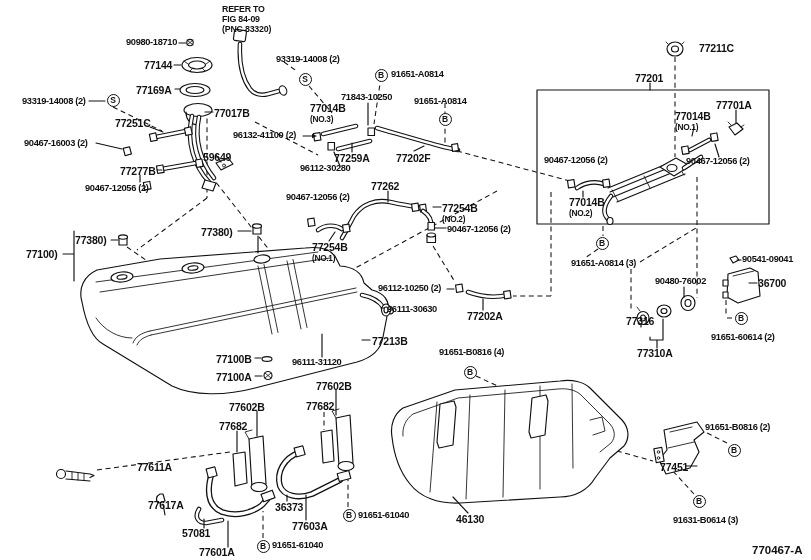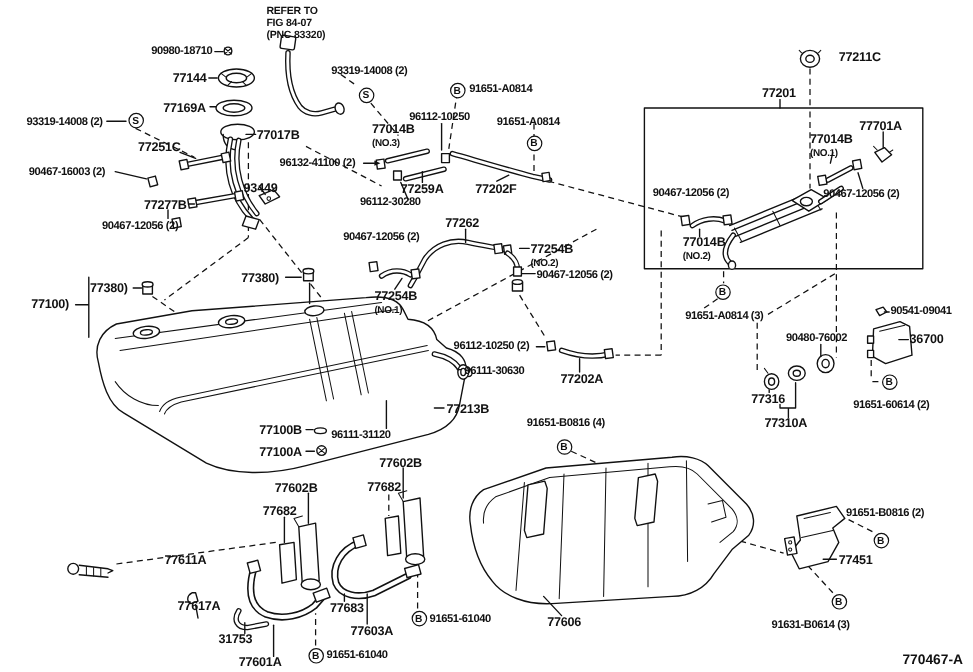--- a/index.html
+++ b/index.html
@@ -313,7 +313,7 @@
   </g>
 </svg>
 
-<div class="l note" style="left:222px;top:4px"><span>REFER TO</span><br><span>FIG 84-07</span><br><span>(PNC 83320)</span></div>
+<div class="l note" style="left:222px;top:4px"><span>REFER TO</span><br><span>FIG 84-09</span><br><span>(PNC 83320)</span></div>
 <div class="l sm" style="left:126px;top:38px">90980-18710</div>
 <div class="l" style="left:144px;top:60px">77144</div>
 <div class="l" style="left:136px;top:85px">77169A</div>

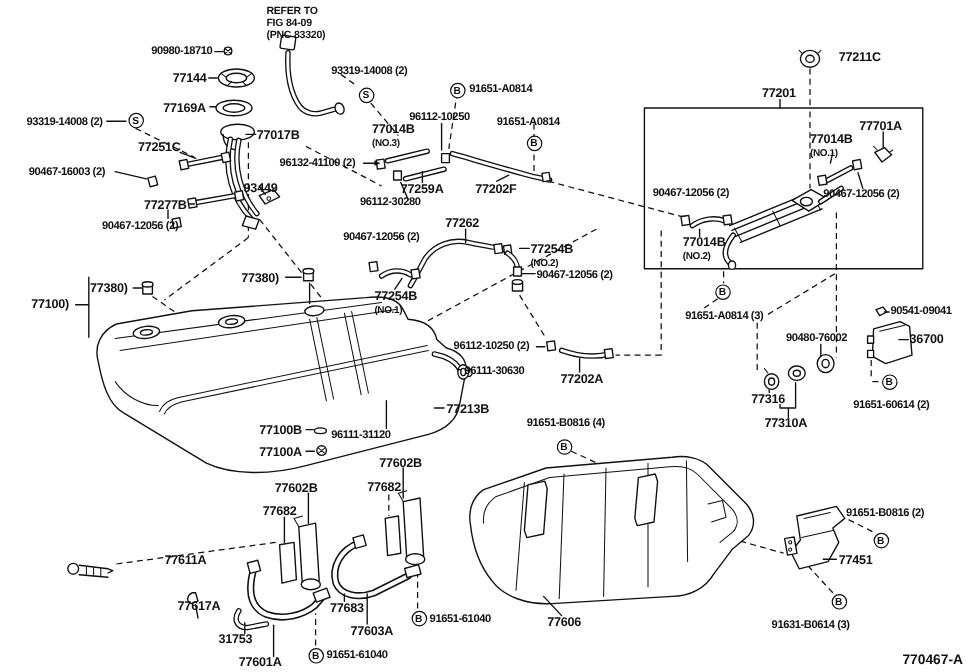--- a/index.html
+++ b/index.html
@@ -327,7 +327,7 @@
 <div class="l" style="left:203px;top:152px">93449</div>
 <div class="l sm" style="left:276px;top:55px">93319-14008 (2)</div>
 <div class="l sm" style="left:391px;top:70px">91651-A0814</div>
-<div class="l sm" style="left:341px;top:93px">96112-10250</div>
+<div class="l sm" style="left:341px;top:93px">71843-10250</div>
 <div class="l sm" style="left:414px;top:97px">91651-A0814</div>
 <div class="l" style="left:310px;top:103px"><span>77014B</span><span class="sub">(NO.3)</span></div>
 <div class="l" style="left:334px;top:153px">77259A</div>

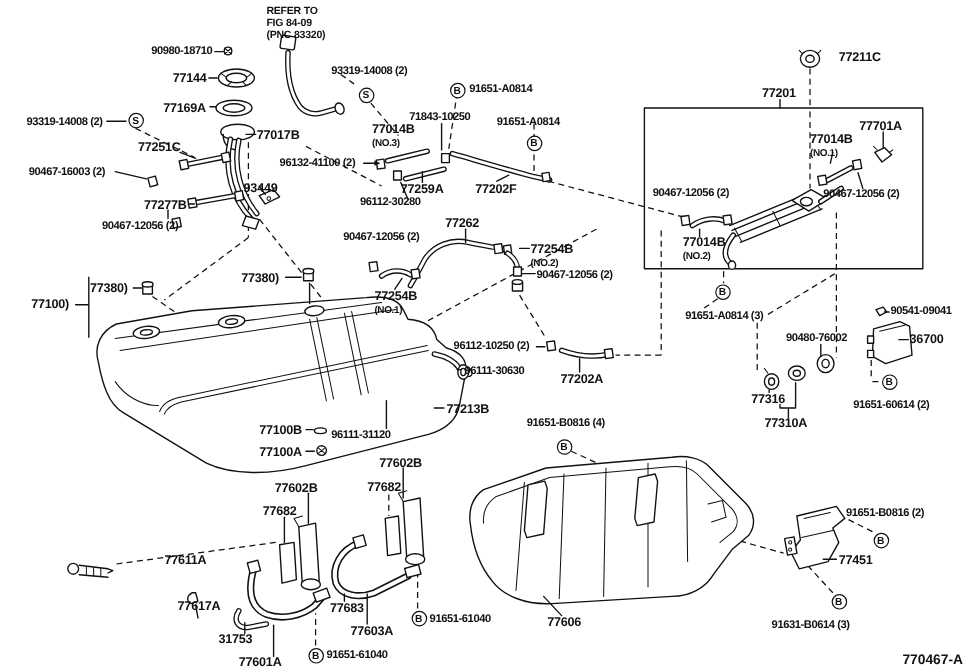--- a/index.html
+++ b/index.html
@@ -324,7 +324,7 @@
 <div class="l sm" style="left:85px;top:184px">90467-12056 (2)</div>
 <div class="l" style="left:214px;top:108px">77017B</div>
 <div class="l sm" style="left:233px;top:131px">96132-41100 (2)</div>
-<div class="l" style="left:203px;top:152px">93449</div>
+<div class="l" style="left:203px;top:152px">59649</div>
 <div class="l sm" style="left:276px;top:55px">93319-14008 (2)</div>
 <div class="l sm" style="left:391px;top:70px">91651-A0814</div>
 <div class="l sm" style="left:341px;top:93px">71843-10250</div>

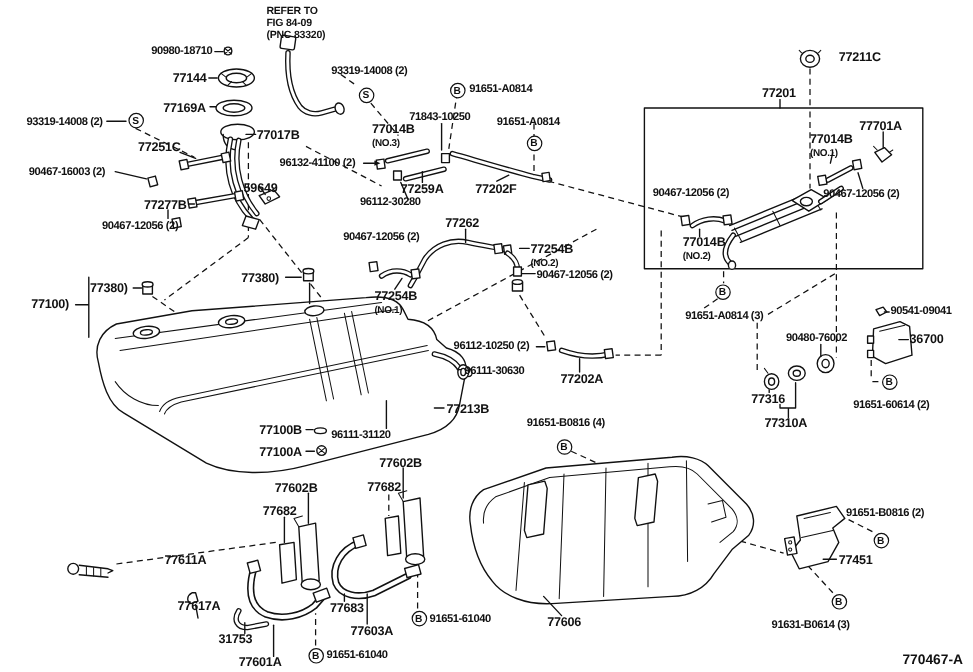--- a/index.html
+++ b/index.html
@@ -373,7 +373,7 @@
 <div class="l sm" style="left:742px;top:255px">90541-09041</div>
 <div class="l sm" style="left:655px;top:277px">90480-76002</div>
 <div class="l" style="left:758px;top:278px">36700</div>
-<div class="l" style="left:626px;top:328px">77316</div>
+<div class="l" style="left:626px;top:316px">77316</div>
 <div class="l" style="left:637px;top:348px">77310A</div>
 <div class="l sm" style="left:711px;top:333px">91651-60614 (2)</div>
 <div class="l sm" style="left:705px;top:423px">91651-B0816 (2)</div>

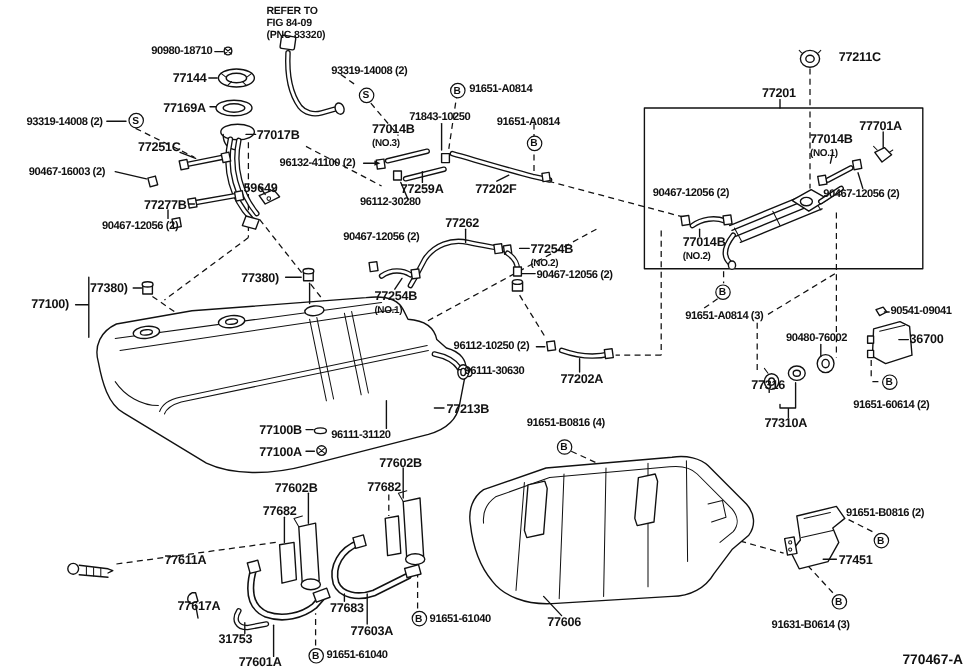--- a/index.html
+++ b/index.html
@@ -342,7 +342,7 @@
 <div class="l sm" style="left:387px;top:305px">96111-30630</div>
 <div class="l" style="left:467px;top:311px">77202A</div>
 <div class="l" style="left:372px;top:336px">77213B</div>
-<div class="l sm" style="left:276px;top:358px">96111-31120</div>
+<div class="l sm" style="left:292px;top:358px">96111-31120</div>
 <div class="l sm" style="left:439px;top:348px">91651-B0816 (4)</div>
 <div class="l" style="left:26px;top:249px">77100)</div>
 <div class="l" style="left:75px;top:235px">77380)</div>

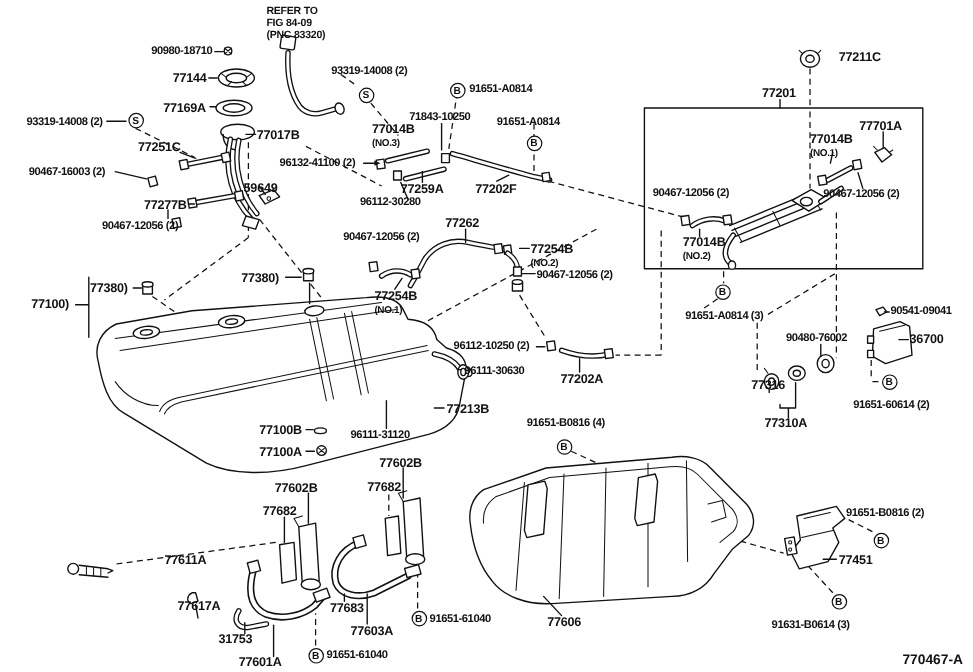--- a/index.html
+++ b/index.html
@@ -377,7 +377,7 @@
 <div class="l" style="left:637px;top:348px">77310A</div>
 <div class="l sm" style="left:711px;top:333px">91651-60614 (2)</div>
 <div class="l sm" style="left:705px;top:423px">91651-B0816 (2)</div>
-<div class="l" style="left:699px;top:462px">77451</div>
+<div class="l" style="left:660px;top:462px">77451</div>
 <div class="l sm" style="left:643px;top:516px">91631-B0614 (3)</div>
 <div class="l fig" style="left:752px;top:544px">770467-A</div>
 

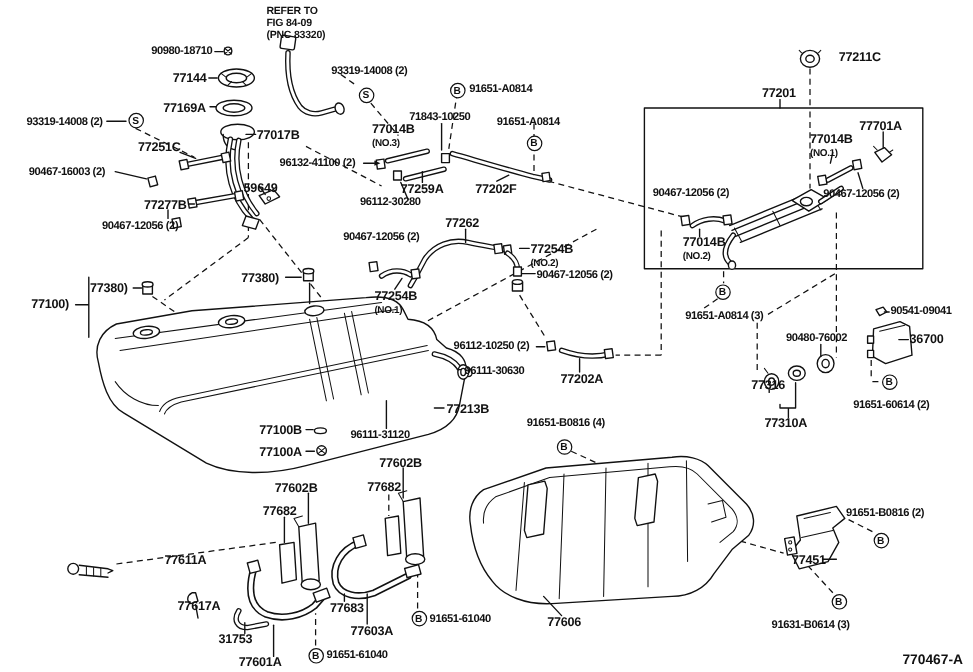--- a/index.html
+++ b/index.html
@@ -357,7 +357,7 @@
 <div class="l" style="left:148px;top:500px">77617A</div>
 <div class="l" style="left:182px;top:528px">31753</div>
 <div class="l" style="left:199px;top:547px">77601A</div>
-<div class="l" style="left:275px;top:502px">77683</div>
+<div class="l" style="left:275px;top:502px">36373</div>
 <div class="l" style="left:292px;top:521px">77603A</div>
 <div class="l sm" style="left:358px;top:511px">91651-61040</div>
 <div class="l sm" style="left:272px;top:541px">91651-61040</div>

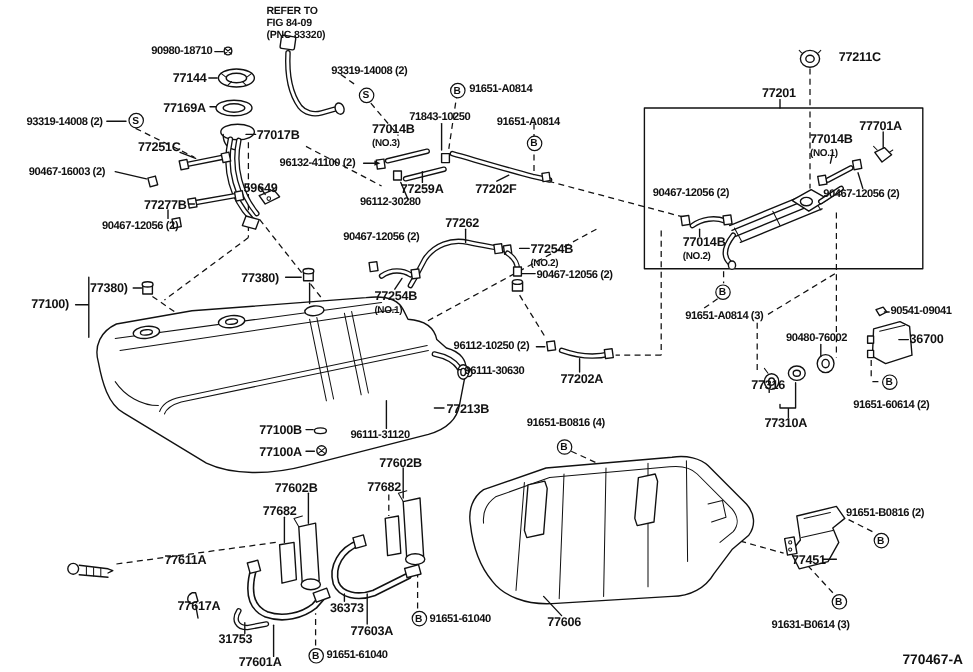--- a/index.html
+++ b/index.html
@@ -361,7 +361,7 @@
 <div class="l" style="left:292px;top:521px">77603A</div>
 <div class="l sm" style="left:358px;top:511px">91651-61040</div>
 <div class="l sm" style="left:272px;top:541px">91651-61040</div>
-<div class="l" style="left:456px;top:514px">77606</div>
+<div class="l" style="left:456px;top:514px">46130</div>
 <div class="l" style="left:699px;top:43px">77211C</div>
 <div class="l" style="left:635px;top:73px">77201</div>
 <div class="l" style="left:716px;top:100px">77701A</div>

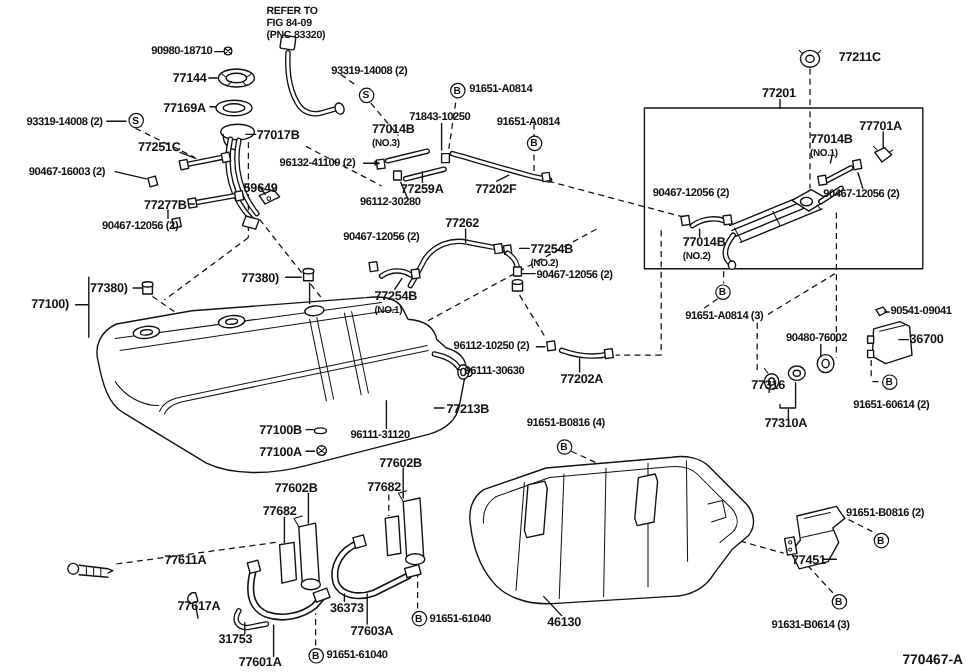--- a/index.html
+++ b/index.html
@@ -378,7 +378,7 @@
 <div class="l sm" style="left:711px;top:333px">91651-60614 (2)</div>
 <div class="l sm" style="left:705px;top:423px">91651-B0816 (2)</div>
 <div class="l" style="left:660px;top:462px">77451</div>
-<div class="l sm" style="left:643px;top:516px">91631-B0614 (3)</div>
+<div class="l sm" style="left:673px;top:516px">91631-B0614 (3)</div>
 <div class="l fig" style="left:752px;top:544px">770467-A</div>
 
 <span class="bdg" style="left:106.5px;top:93.5px">S</span>

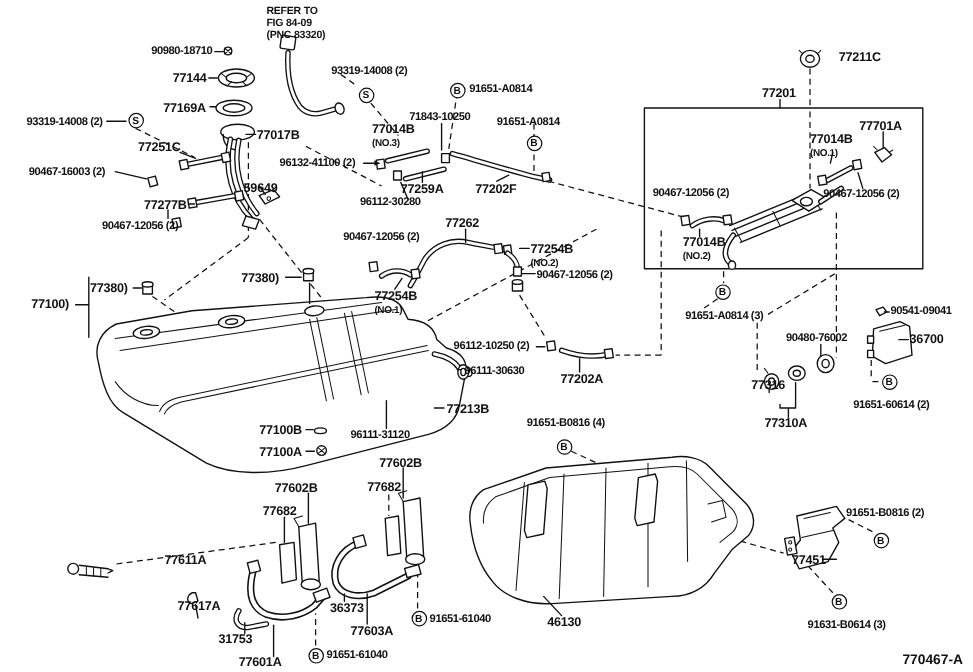--- a/index.html
+++ b/index.html
@@ -355,7 +355,7 @@
 <div class="l" style="left:306px;top:401px">77682</div>
 <div class="l" style="left:137px;top:462px">77611A</div>
 <div class="l" style="left:148px;top:500px">77617A</div>
-<div class="l" style="left:182px;top:528px">31753</div>
+<div class="l" style="left:182px;top:528px">57081</div>
 <div class="l" style="left:199px;top:547px">77601A</div>
 <div class="l" style="left:275px;top:502px">36373</div>
 <div class="l" style="left:292px;top:521px">77603A</div>

